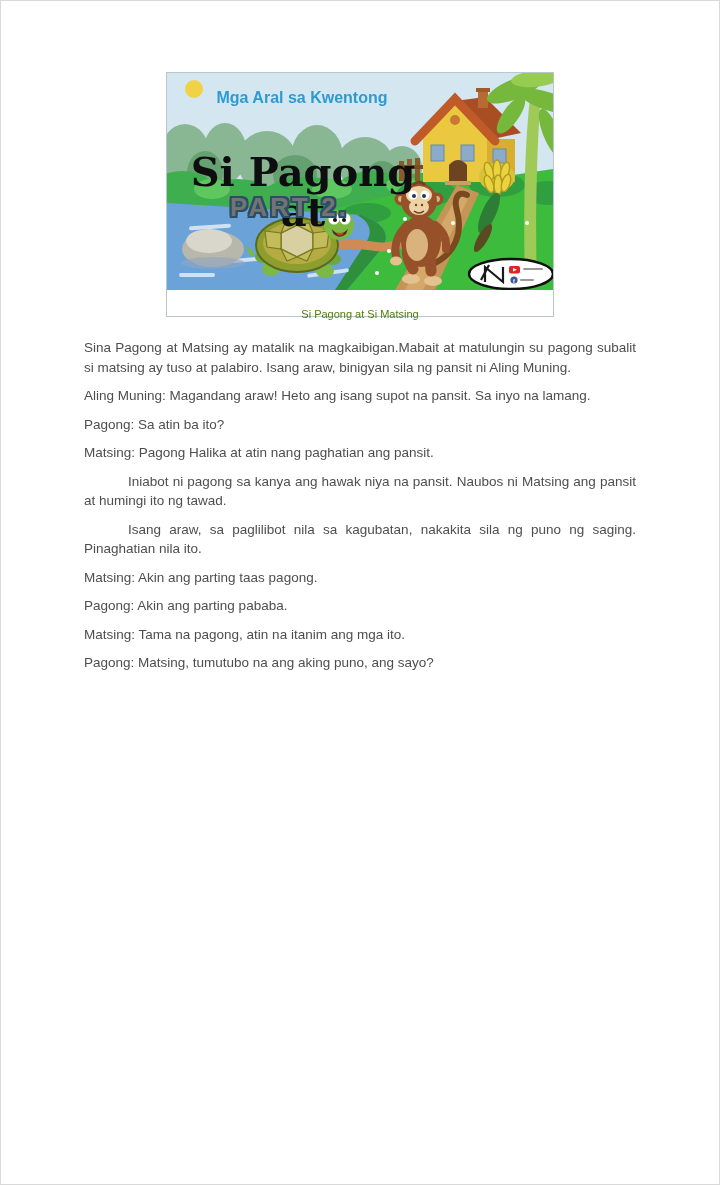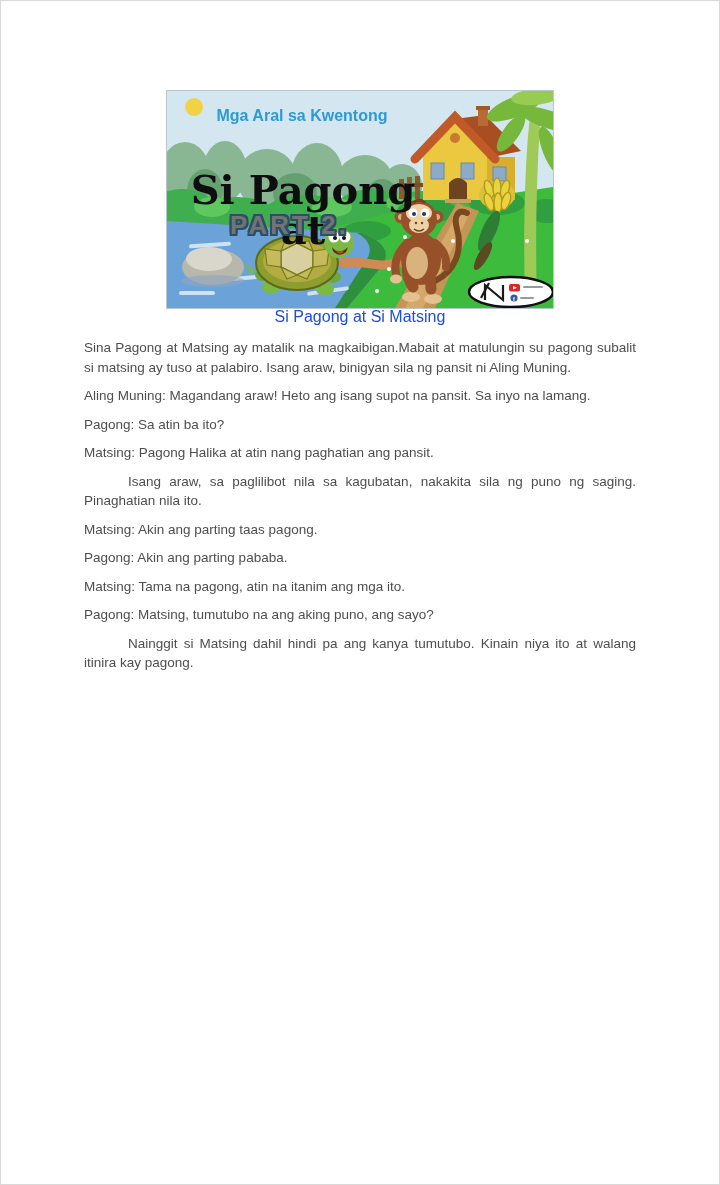--- a/index.html
+++ b/index.html
@@ -13,8 +13,8 @@
     font-family: "Liberation Sans", sans-serif;
   }
   .banner {
-    position: absolute; left: 166px; top: 90px;
-    width: 388px; height: 219px;
+    position: absolute; left: 166px; top: 72px;
+    width: 388px; height: 245px;
     border: 1px solid #b9c6cc;
     overflow: hidden;
   }

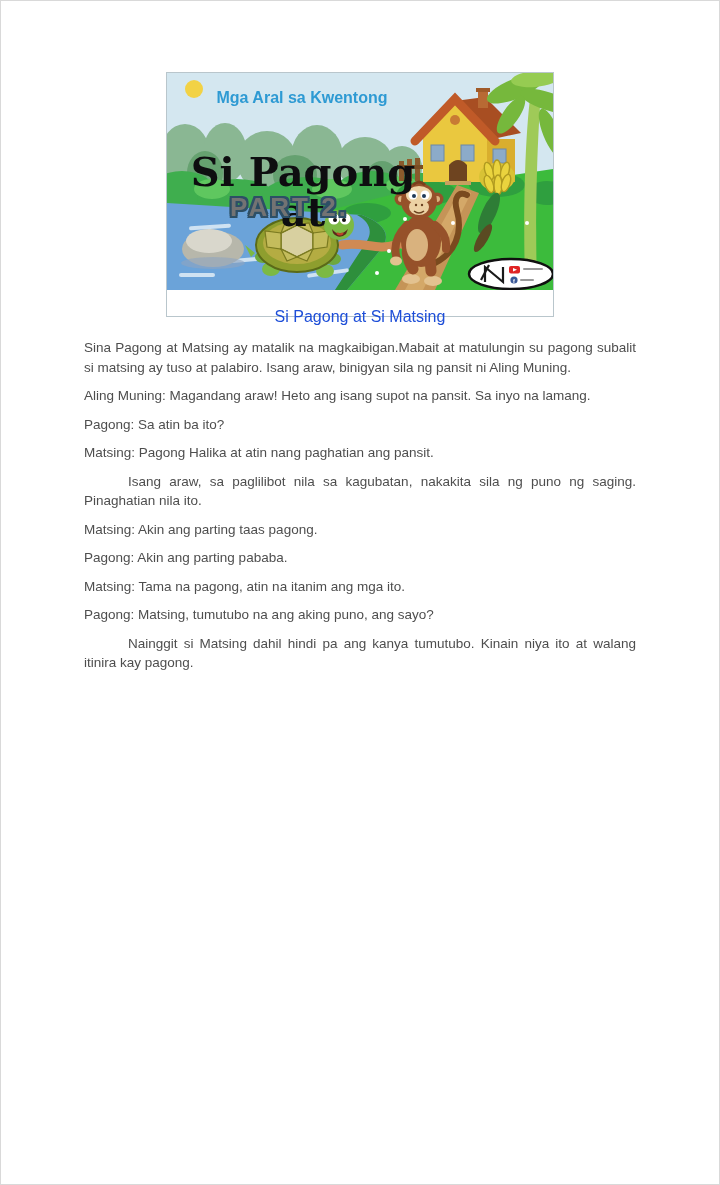--- a/index.html
+++ b/index.html
@@ -44,7 +44,7 @@
   }
   .caption-text {
     position: absolute; left: 0; top: 308px; width: 720px;
-    text-align: center; font-size: 16px; color: #1d4ed8;
+    text-align: center; font-size: 11px; color: #4d7c0f;
   }
   .story {
     position: absolute; left: 0; top: 338px;

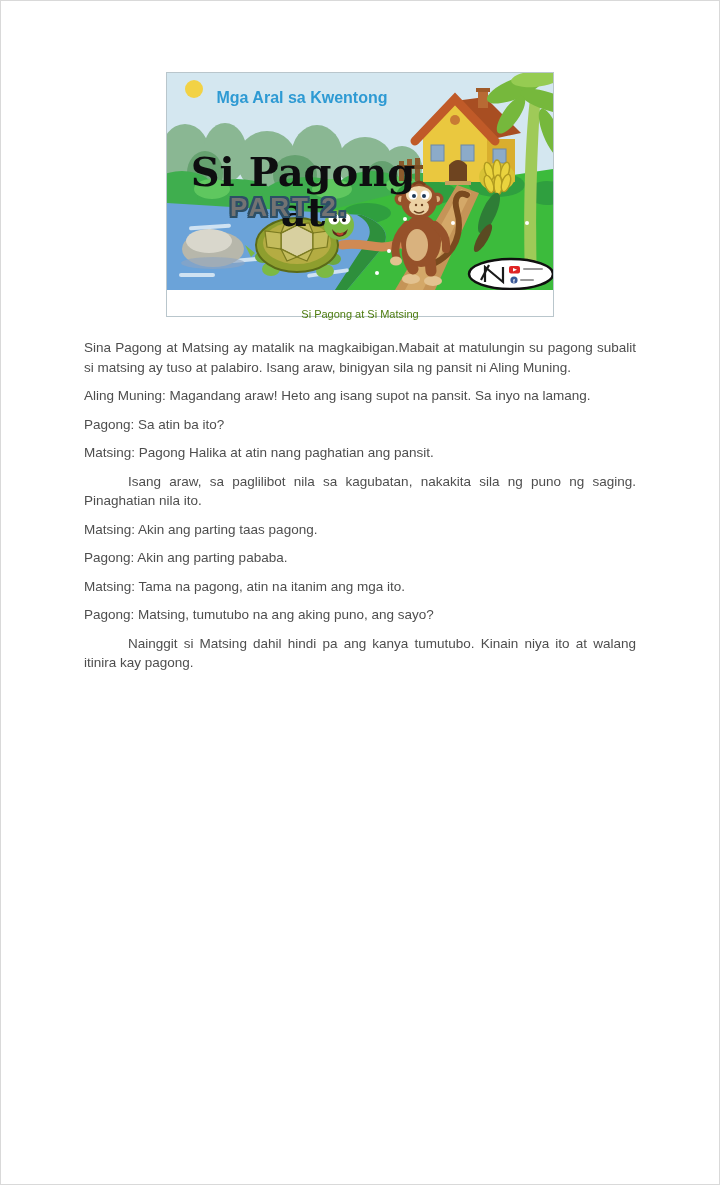--- a/index.html
+++ b/index.html
@@ -270,6 +270,7 @@
       <p class="">Aling Muning: Magandang araw! Heto ang isang supot na pansit. Sa inyo na lamang.</p>
       <p class="">Pagong: Sa atin ba ito?</p>
       <p class="">Matsing: Pagong Halika at atin nang paghatian ang pansit.</p>
+      <p class="indent justify">Iniabot ni pagong sa kanya ang hawak niya na pansit. Naubos ni Matsing ang pansit at humingi ito ng tawad.</p>
       <p class="indent justify">Isang araw, sa paglilibot nila sa kagubatan, nakakita sila ng puno ng saging. Pinaghatian nila ito.</p>
       <p class="">Matsing: Akin ang parting taas pagong.</p>
       <p class="">Pagong:  Akin ang parting pababa.</p>

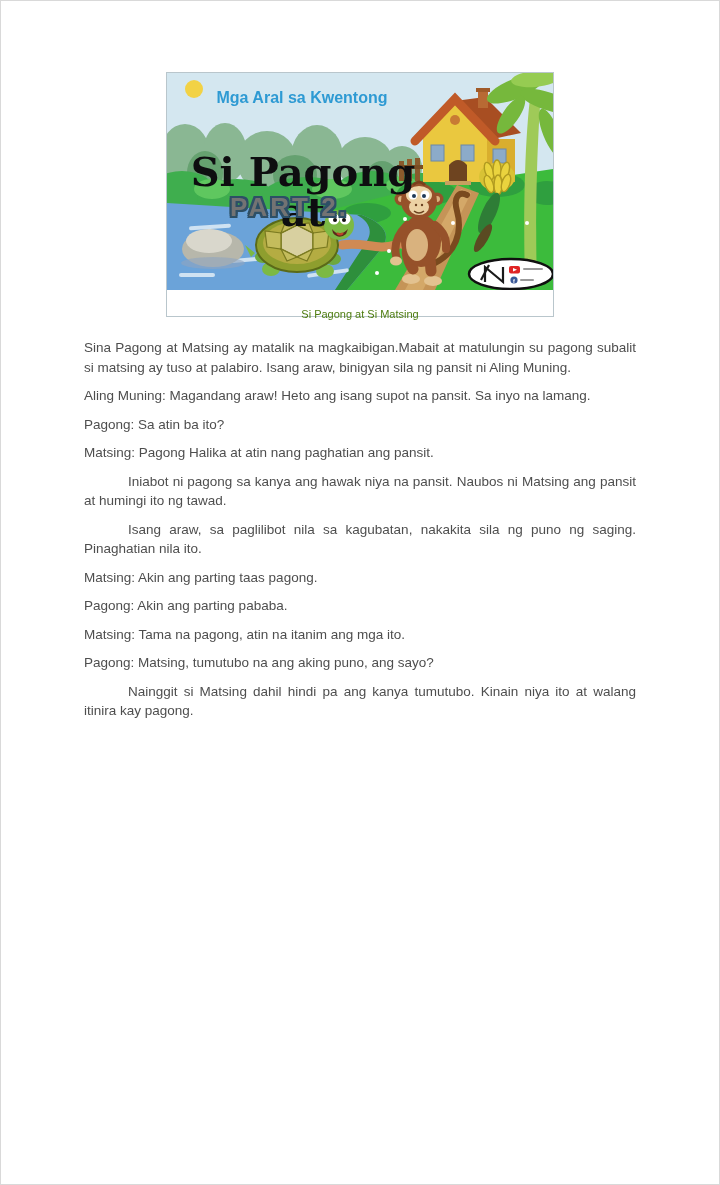--- a/index.html
+++ b/index.html
@@ -276,7 +276,6 @@
       <p class="">Pagong:  Akin ang parting pababa.</p>
       <p class="">Matsing: Tama na pagong, atin na itanim ang mga ito.</p>
       <p class="">Pagong: Matsing, tumutubo na ang aking puno, ang sayo?</p>
-      <p class="indent justify">Nainggit si Matsing dahil hindi pa ang kanya tumutubo. Kinain niya ito at walang itinira kay pagong.</p>
     </div>
 
 </div>

